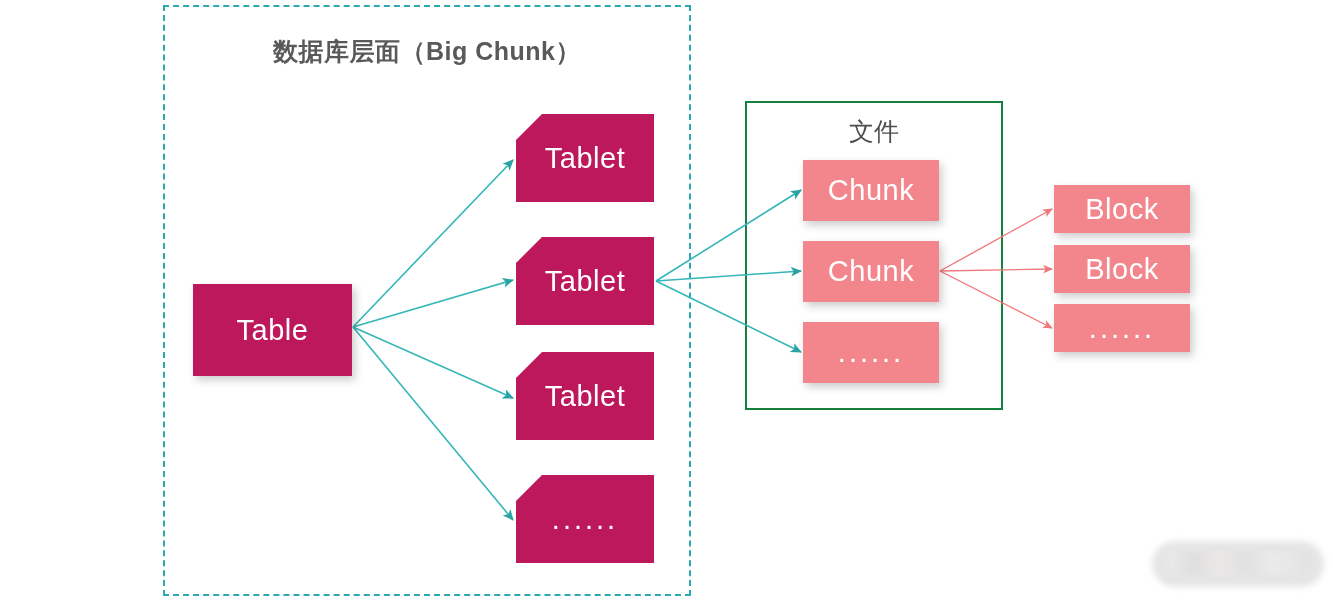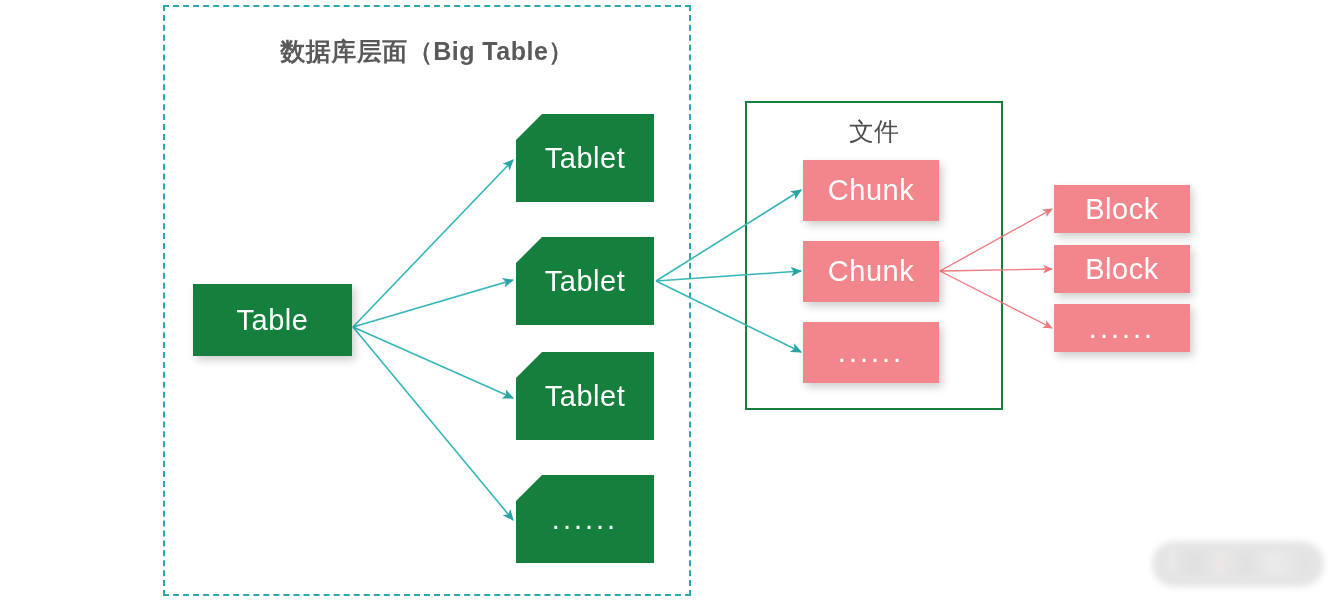--- a/index.html
+++ b/index.html
@@ -144,7 +144,7 @@
 <div id="canvas">
 
   <div class="panel panel-left">
-    <div class="panel-title">数据库层面（Big Table）</div>
+    <div class="panel-title">数据库层面（Big Chunk）</div>
   </div>
 
 

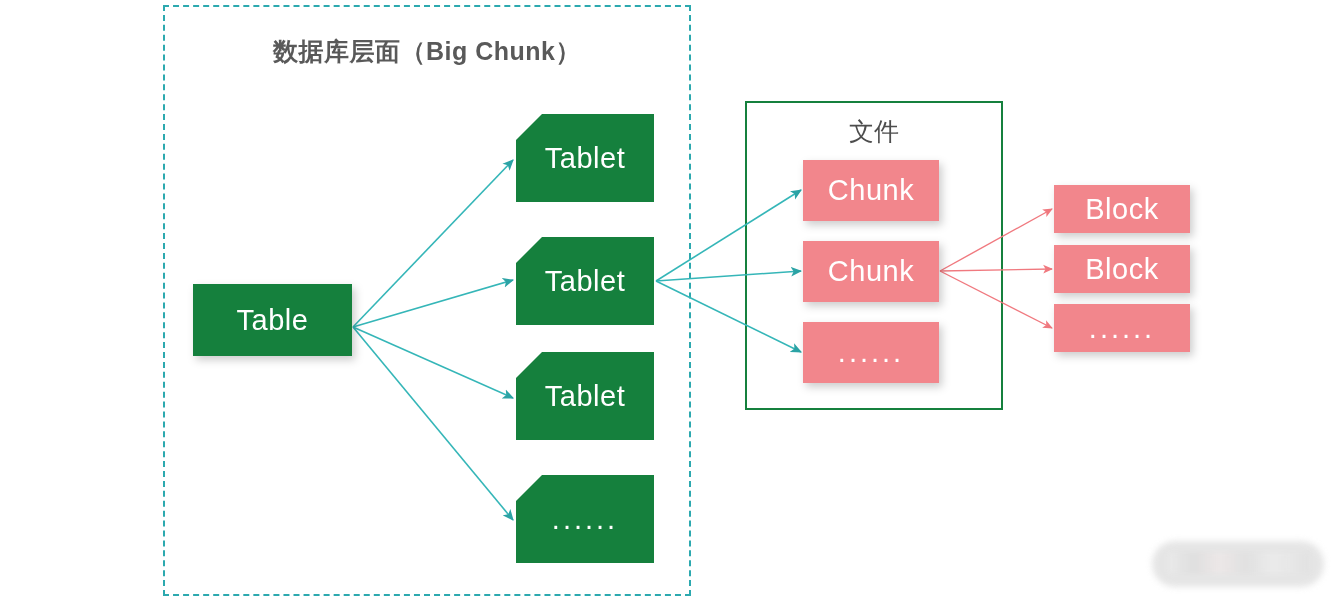--- a/index.html
+++ b/index.html
@@ -85,7 +85,7 @@
     filter: drop-shadow(3px 4px 4px rgba(0,0,0,0.20));
     white-space: nowrap;
   }
-  .node.teal   { background: #15803d; }
+  .node.teal   { background: #be185d; }
   .node.pink   { background: #F2868C; }
 
   

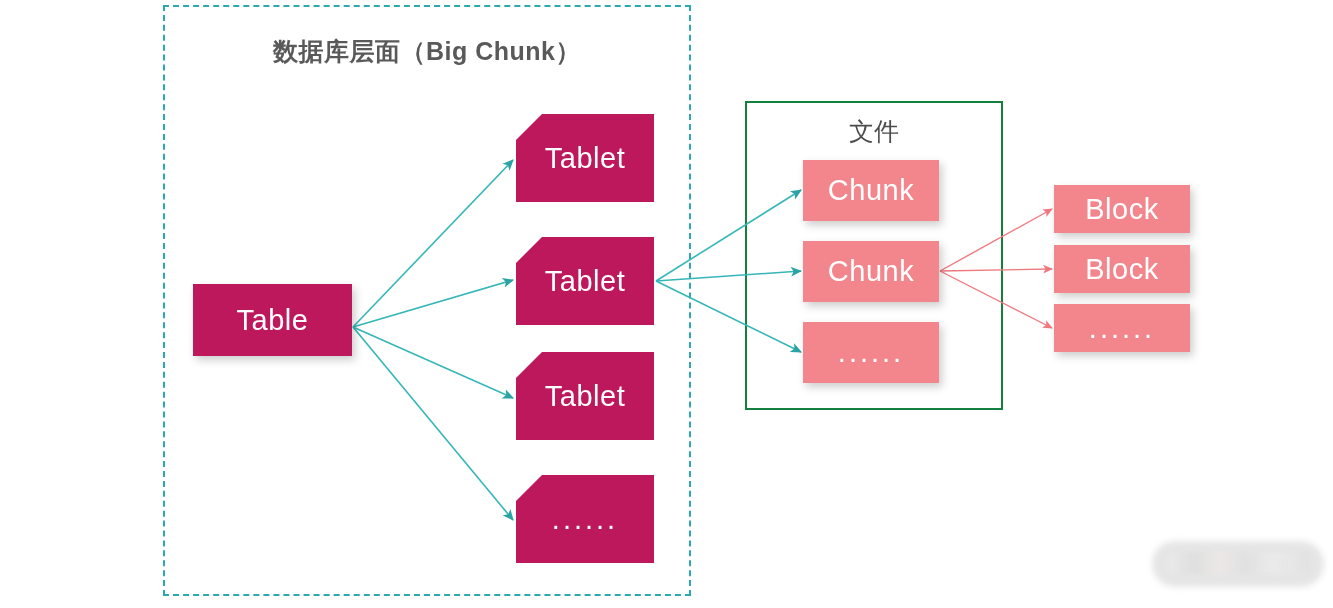--- a/index.html
+++ b/index.html
@@ -182,7 +182,7 @@
     </g>
   </svg>
 
-  <div class="node teal" style="left:193px; top:284px; width:159px; height:72px;">
+  <div class="node teal" style="left:193px; top:284px; width:159px; height:92px;">
     <span>Table</span>
   </div>
 

